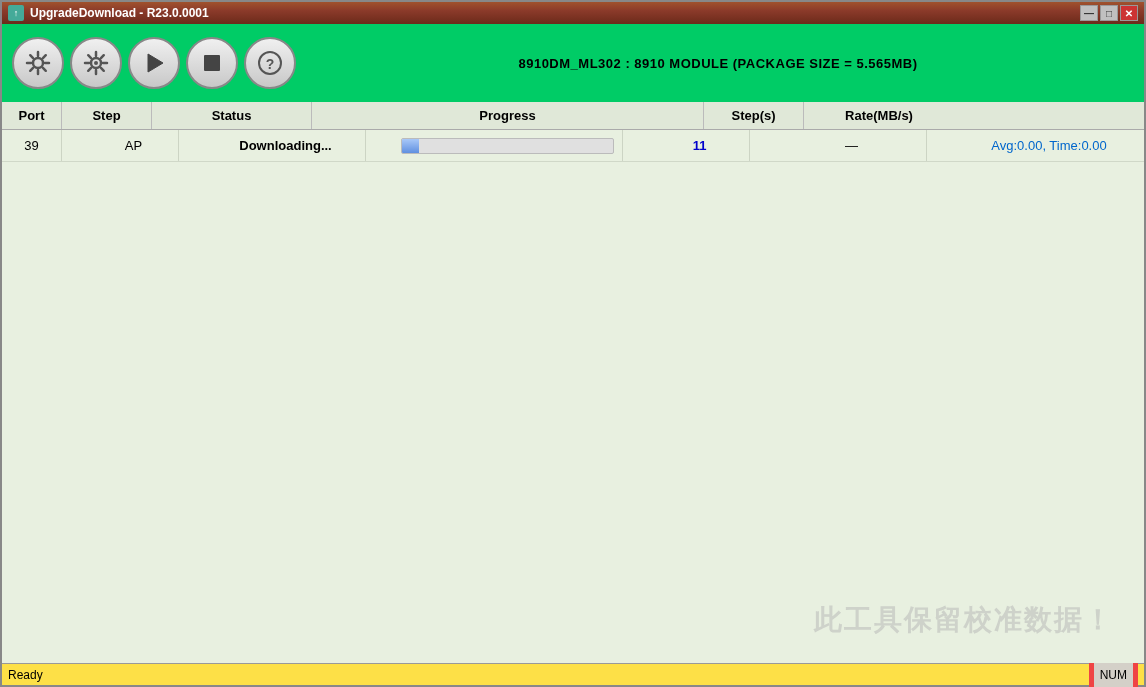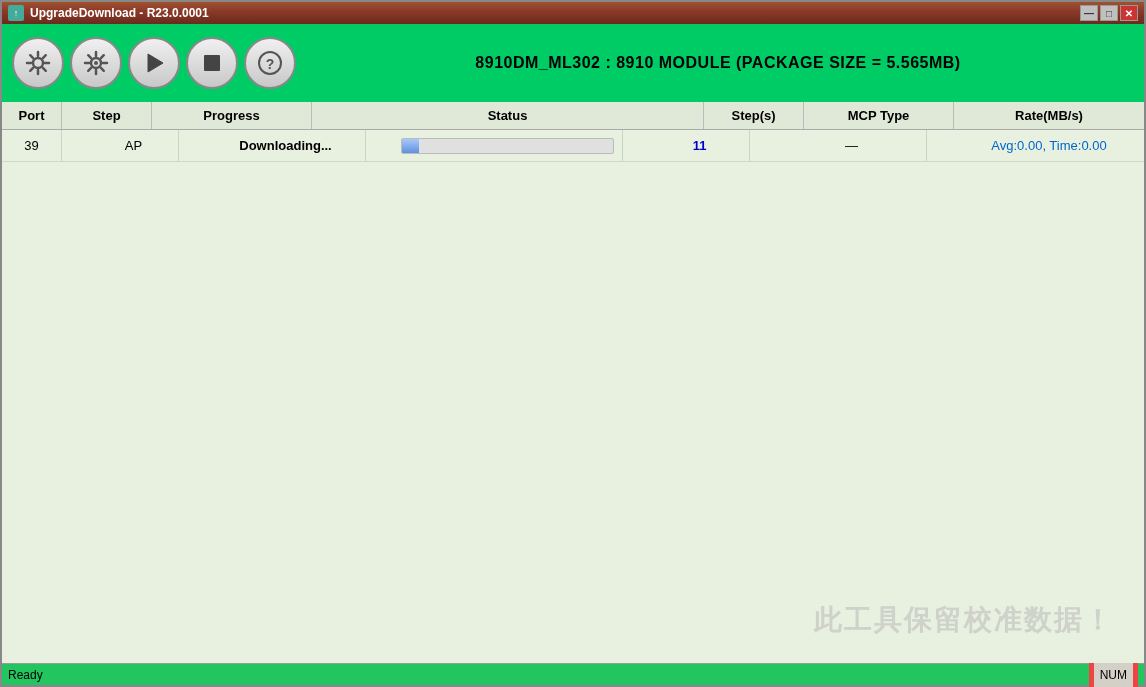--- a/index.html
+++ b/index.html
@@ -94,7 +94,7 @@
     .toolbar-title {
       flex: 1;
       text-align: center;
-      font-size: 16px;
+      font-size: 13px;
       font-weight: bold;
       color: #000;
       letter-spacing: 0.5px;

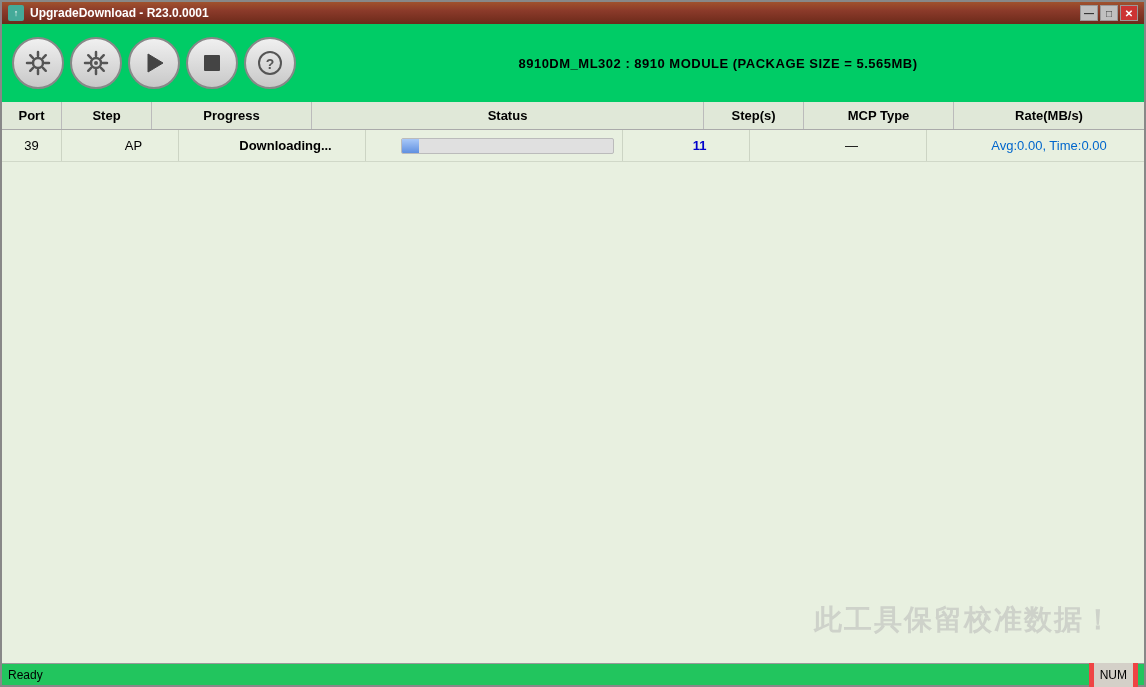--- a/index.html
+++ b/index.html
@@ -255,8 +255,8 @@
     <div class="table-header">
       <div class="th">Port</div>
       <div class="th">Step</div>
+      <div class="th">Status</div>
       <div class="th">Progress</div>
-      <div class="th">Status</div>
       <div class="th">Step(s)</div>
       <div class="th">MCP Type</div>
       <div class="th">Rate(MB/s)</div>

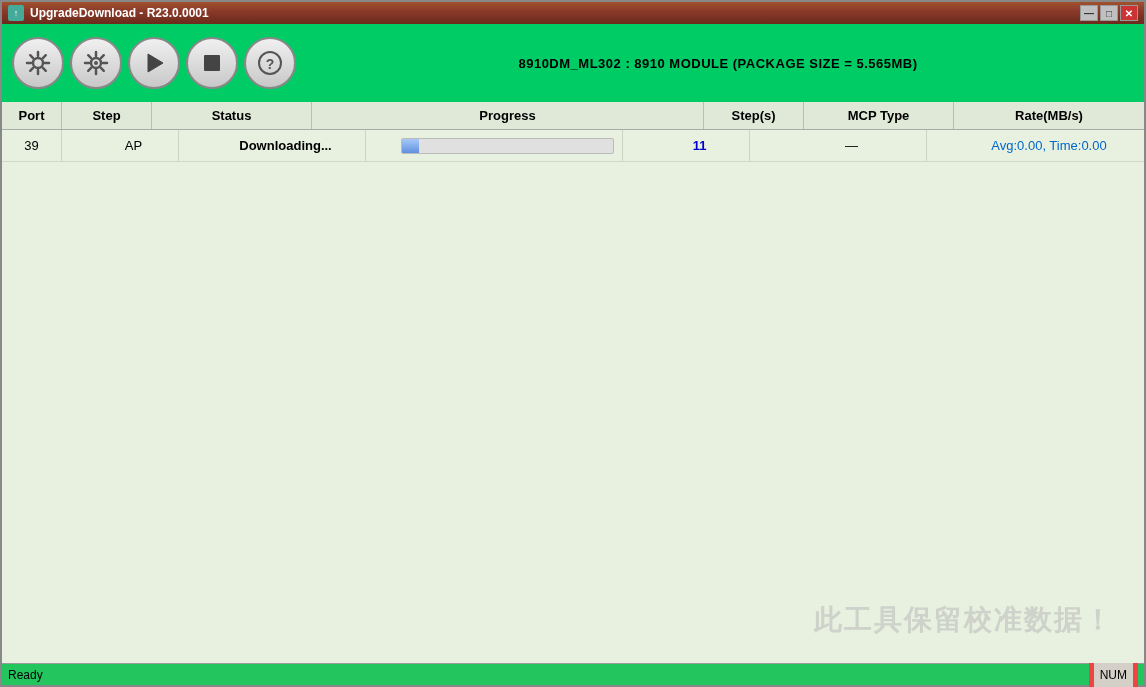--- a/index.html
+++ b/index.html
@@ -258,7 +258,6 @@
       <div class="th">Status</div>
       <div class="th">Progress</div>
       <div class="th">Step(s)</div>
-      <div class="th">MCP Type</div>
       <div class="th">Rate(MB/s)</div>
     </div>
 

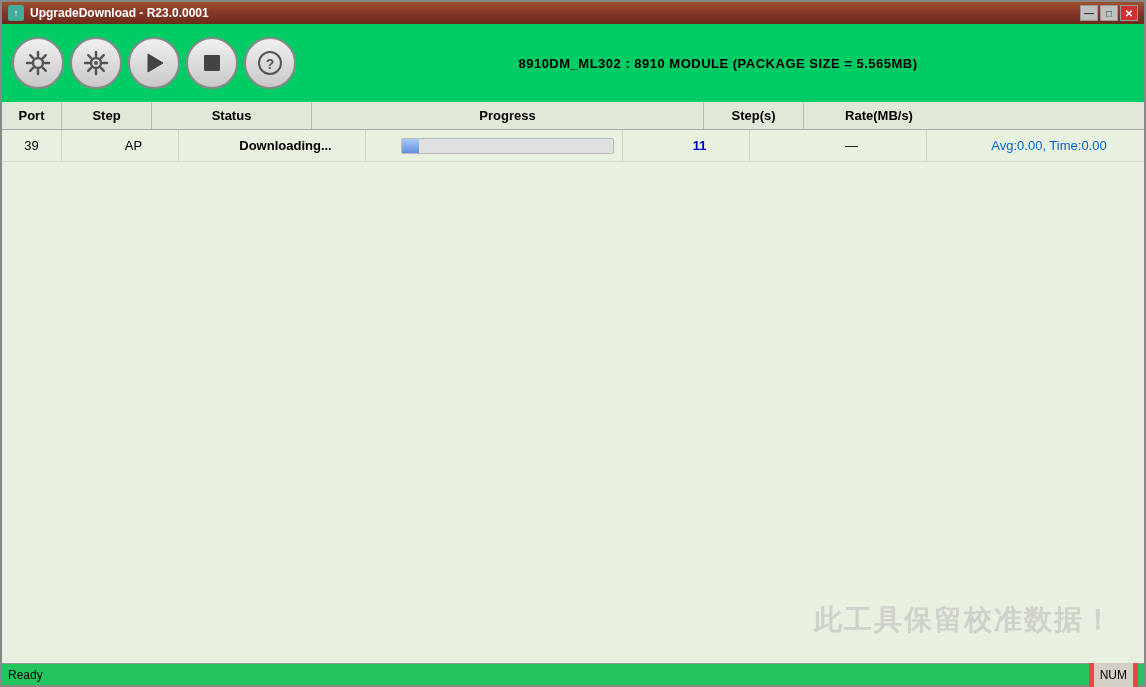--- a/index.html
+++ b/index.html
@@ -175,7 +175,7 @@
     }
     .status-bar {
       height: 22px;
-      background: #22c55e;
+      background: #fde047;
       border-top: 1px solid #999;
       display: flex;
       align-items: center;

